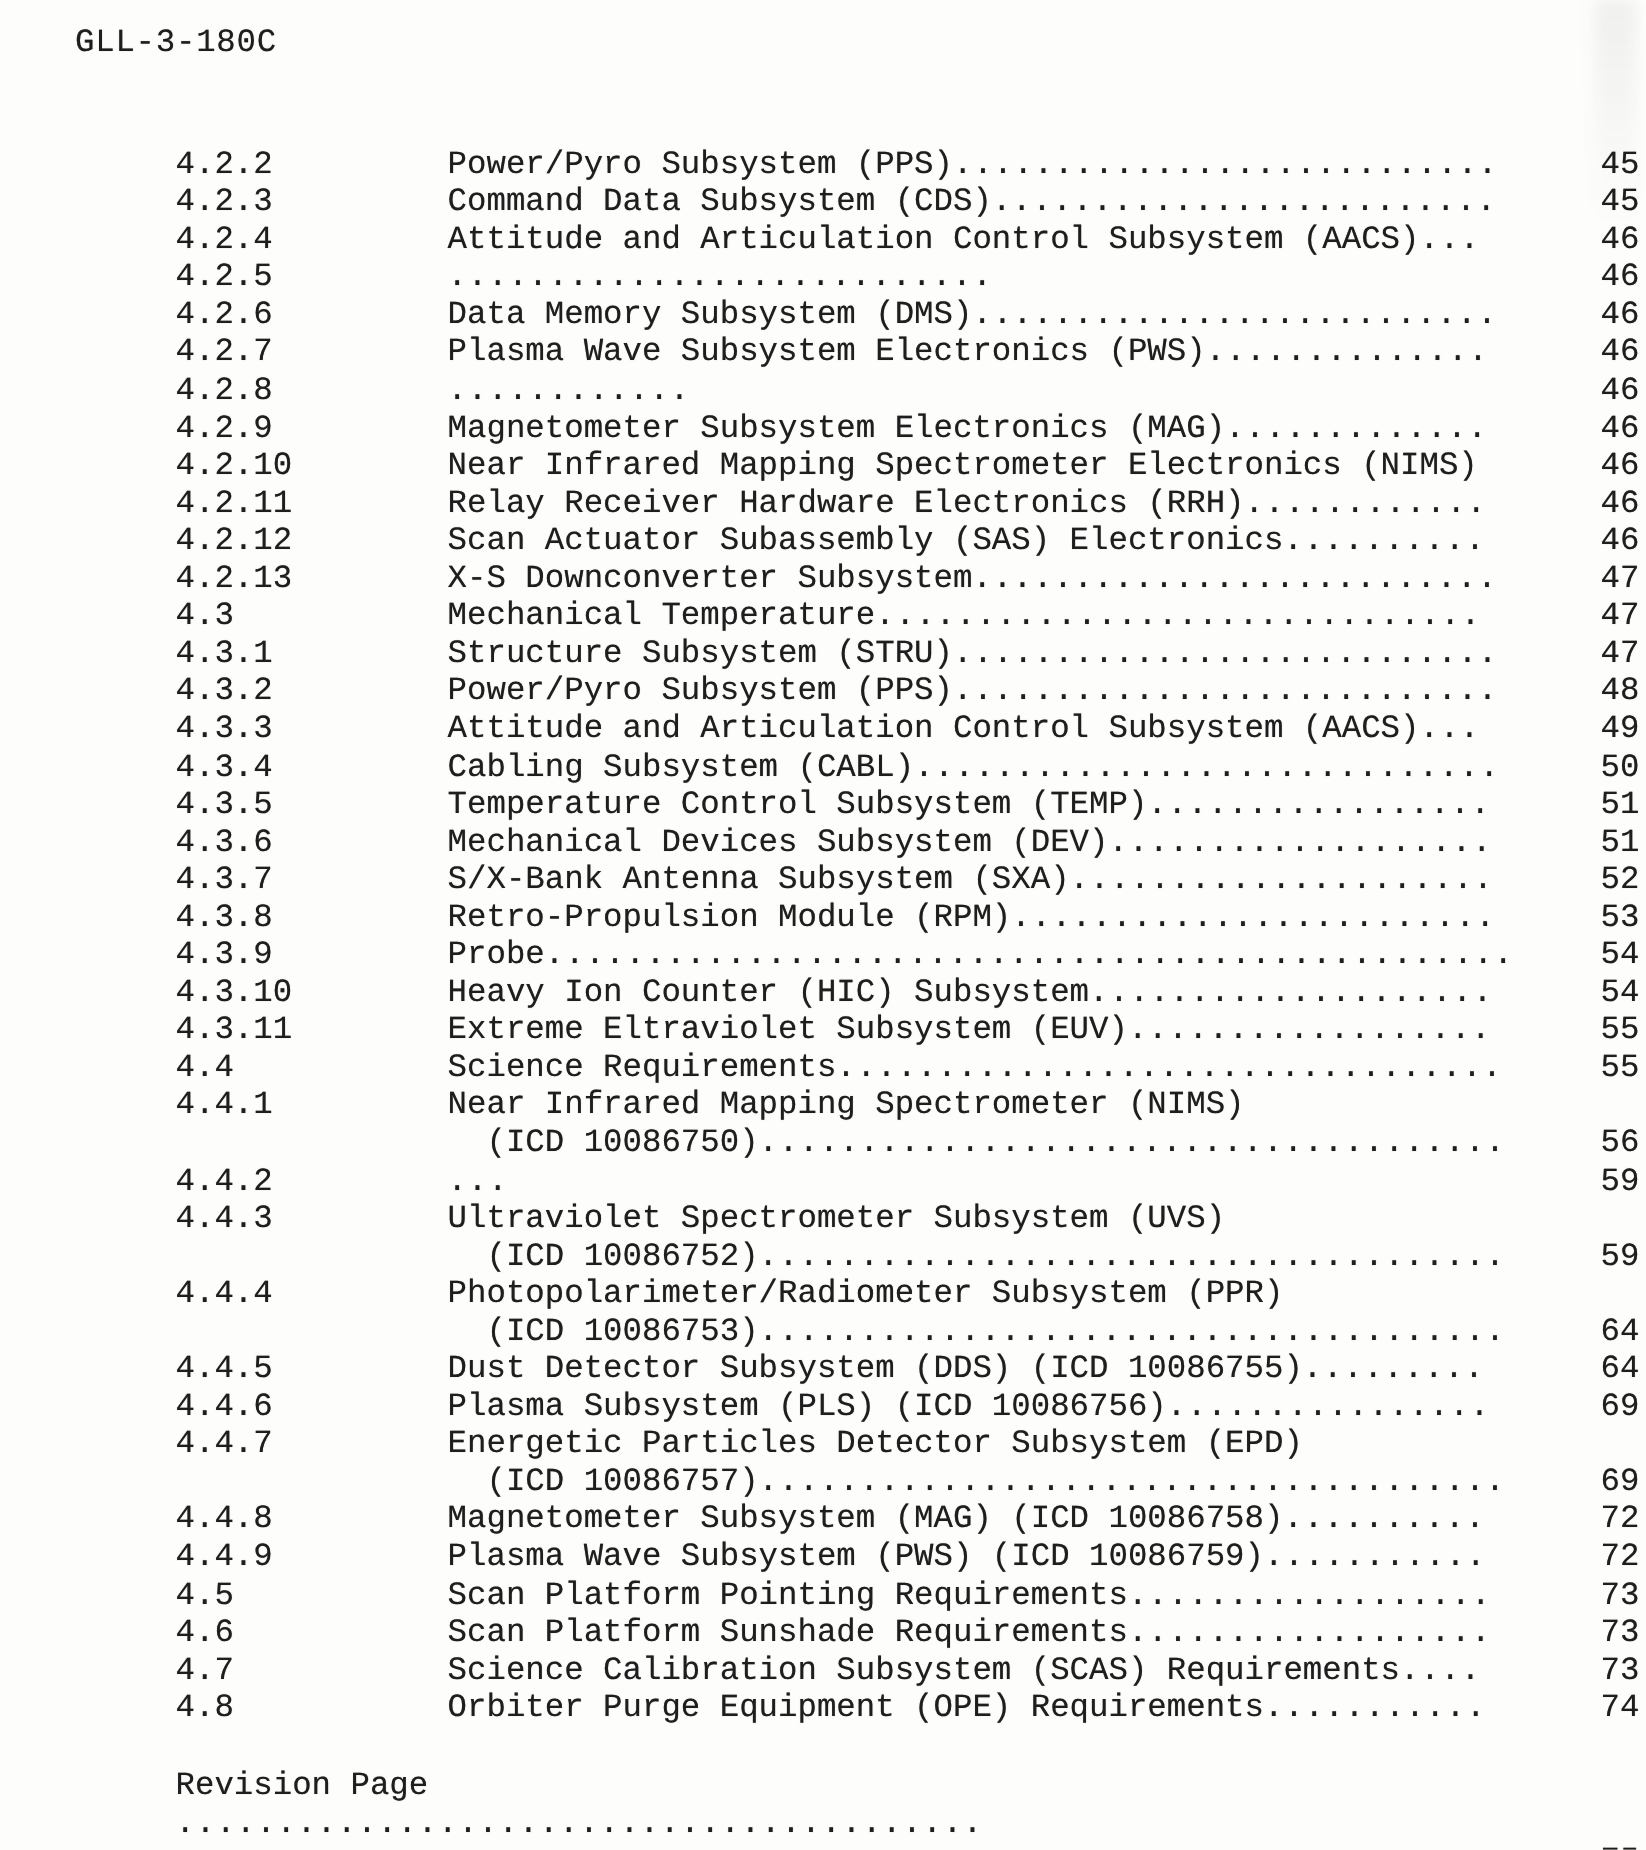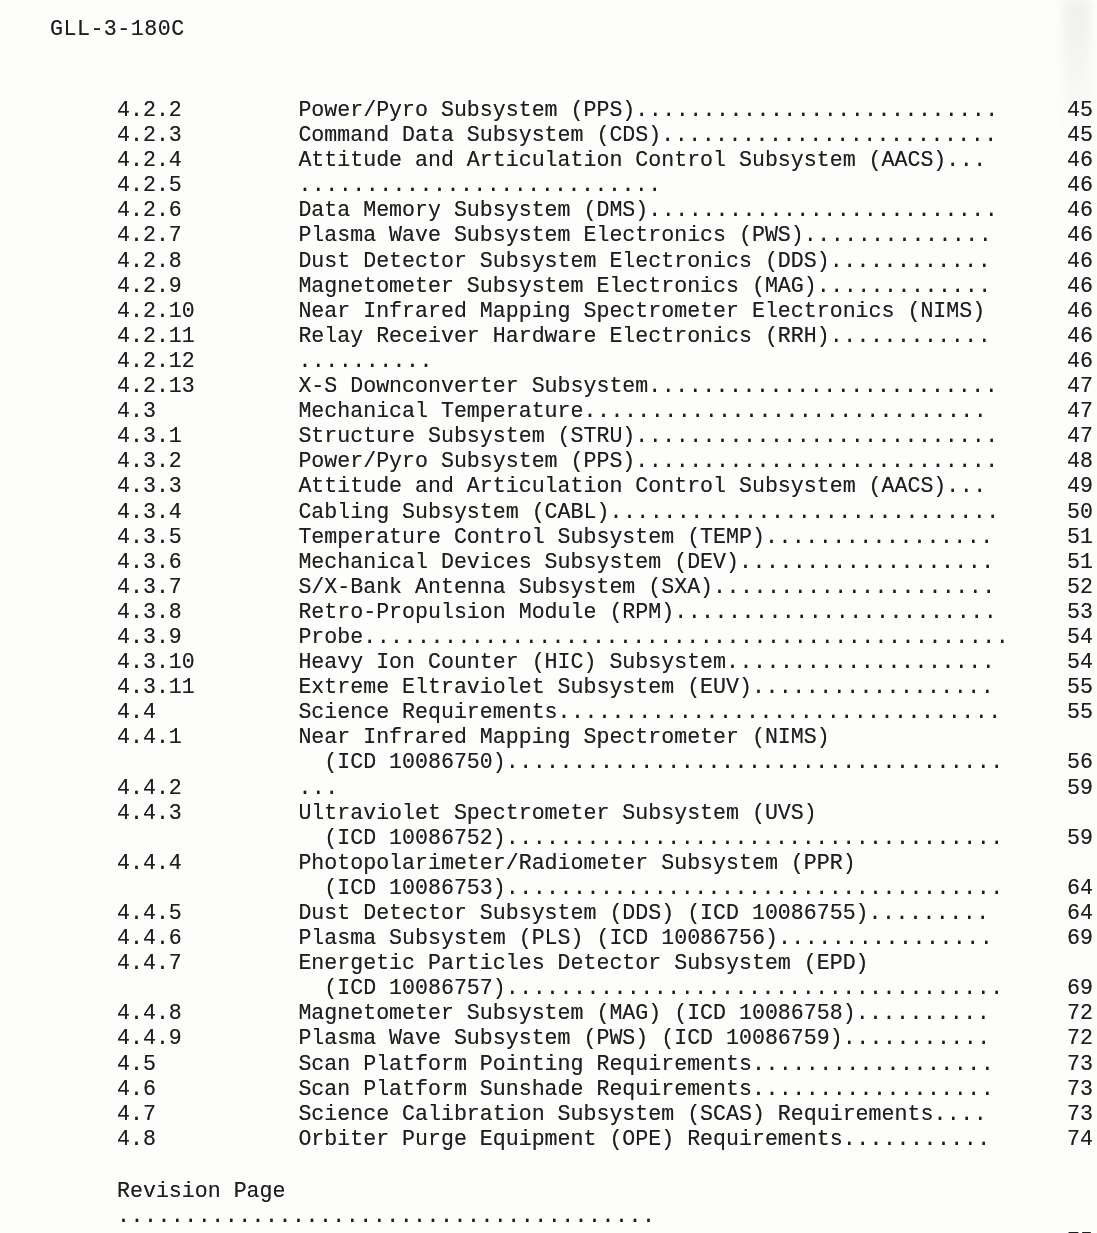--- a/index.html
+++ b/index.html
@@ -112,7 +112,6 @@
     </div>
       <div class="toc-row">
       <span class="num">4.2.8</span>
-      <span class="entry-title">Dust Detector Subsystem Electronics (DDS)</span>
       <span class="dots">............</span>
       <span class="pagecol">46</span>
     </div>

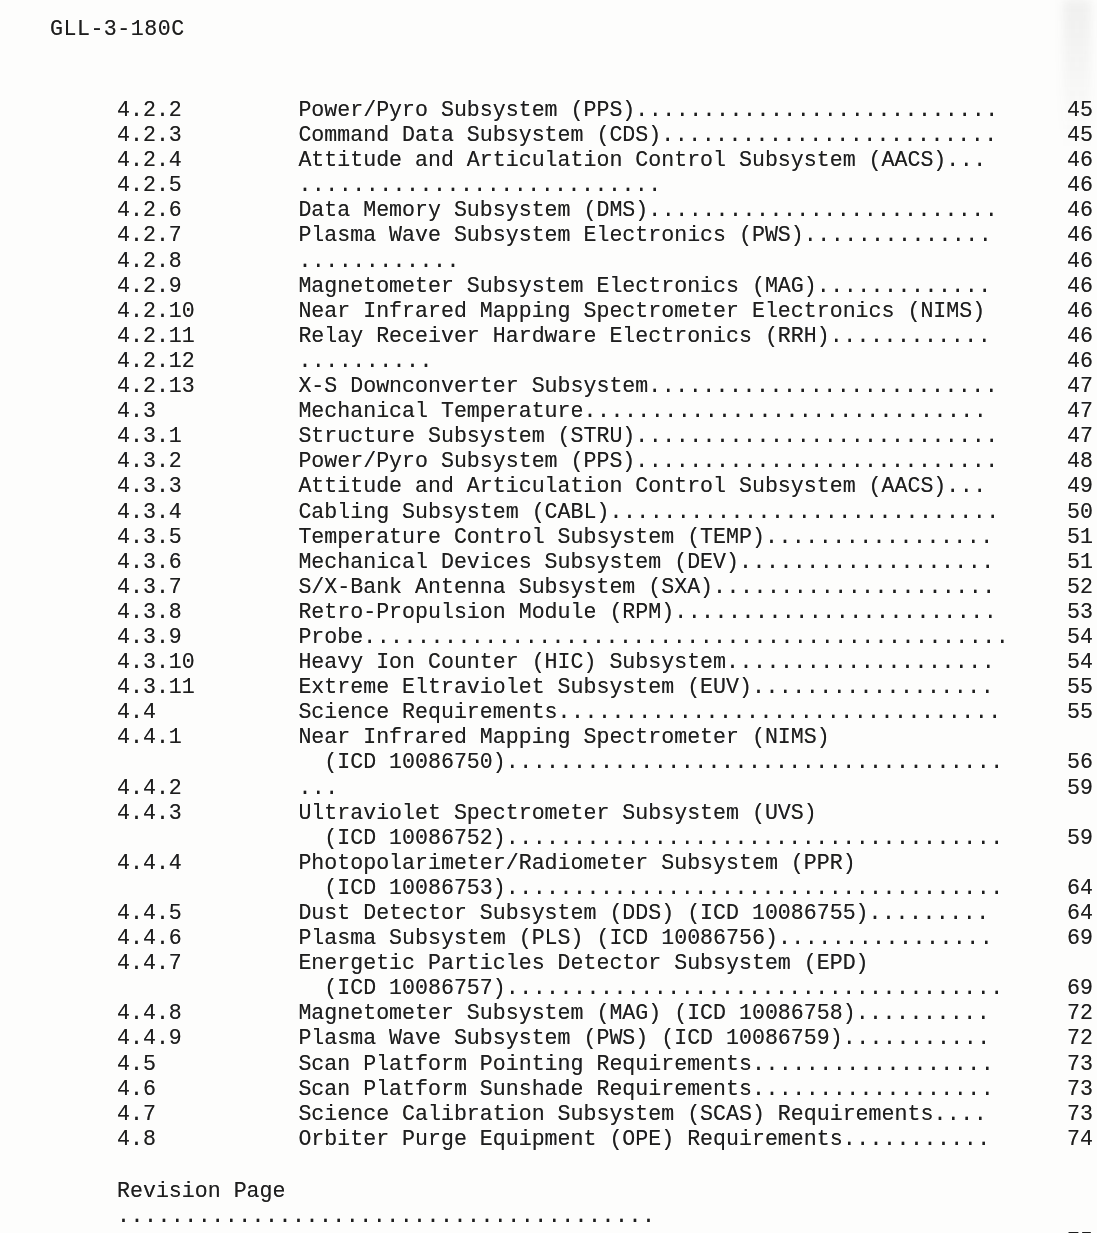--- a/index.html
+++ b/index.html
@@ -135,6 +135,7 @@
     </div>
       <div class="toc-row">
       <span class="num">4.2.12</span>
+      <span class="entry-title">Scan Actuator Subassembly (SAS) Electronics</span>
       <span class="dots">..........</span>
       <span class="pagecol">46</span>
     </div>

